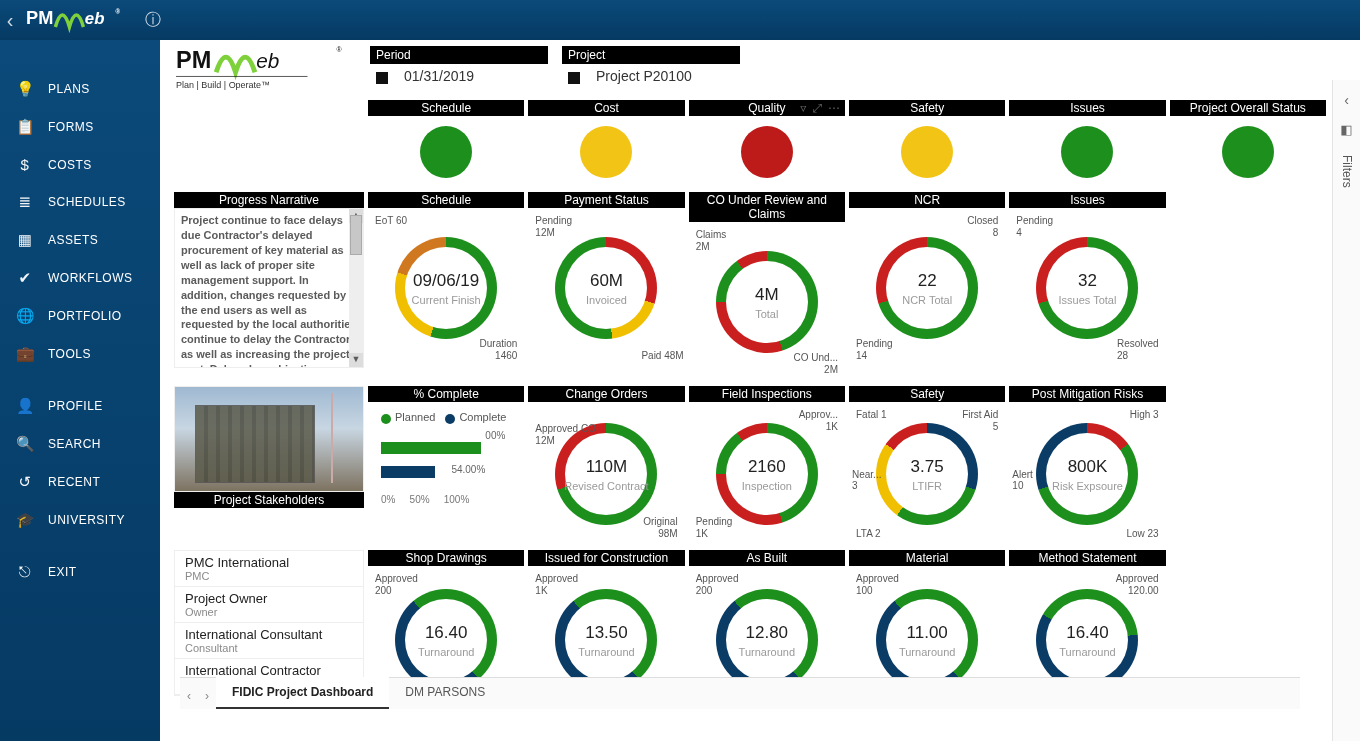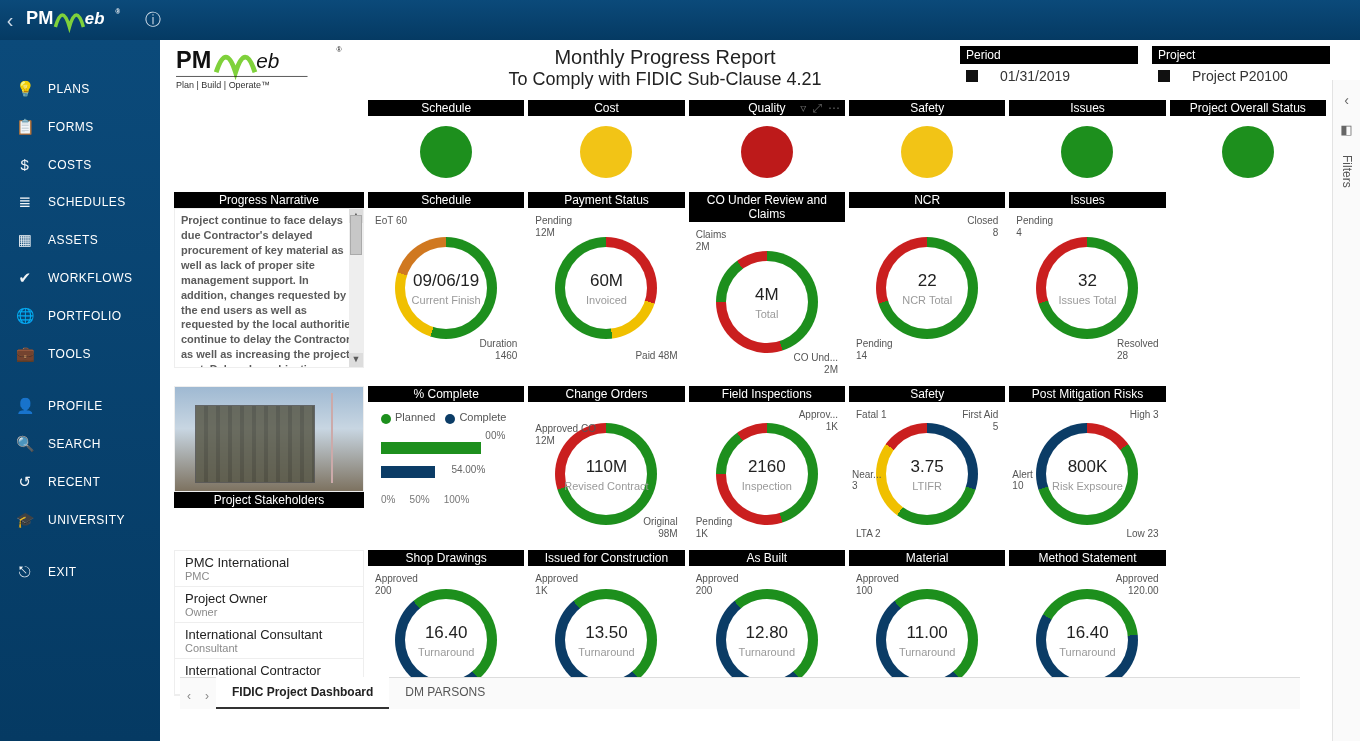--- a/index.html
+++ b/index.html
@@ -206,10 +206,6 @@
             <text x="0" y="60" font-size="13" fill="#333">Plan | Build | Operate™</text>
           </svg>
         </div>
-        <div class="title">
-          <div class="t1">Monthly Progress Report</div>
-          <div class="t2">To Comply with FIDIC Sub-Clause 4.21</div>
-        </div>
         <div class="slicers">
           <div class="slicer">
             <div class="shead">Period</div>

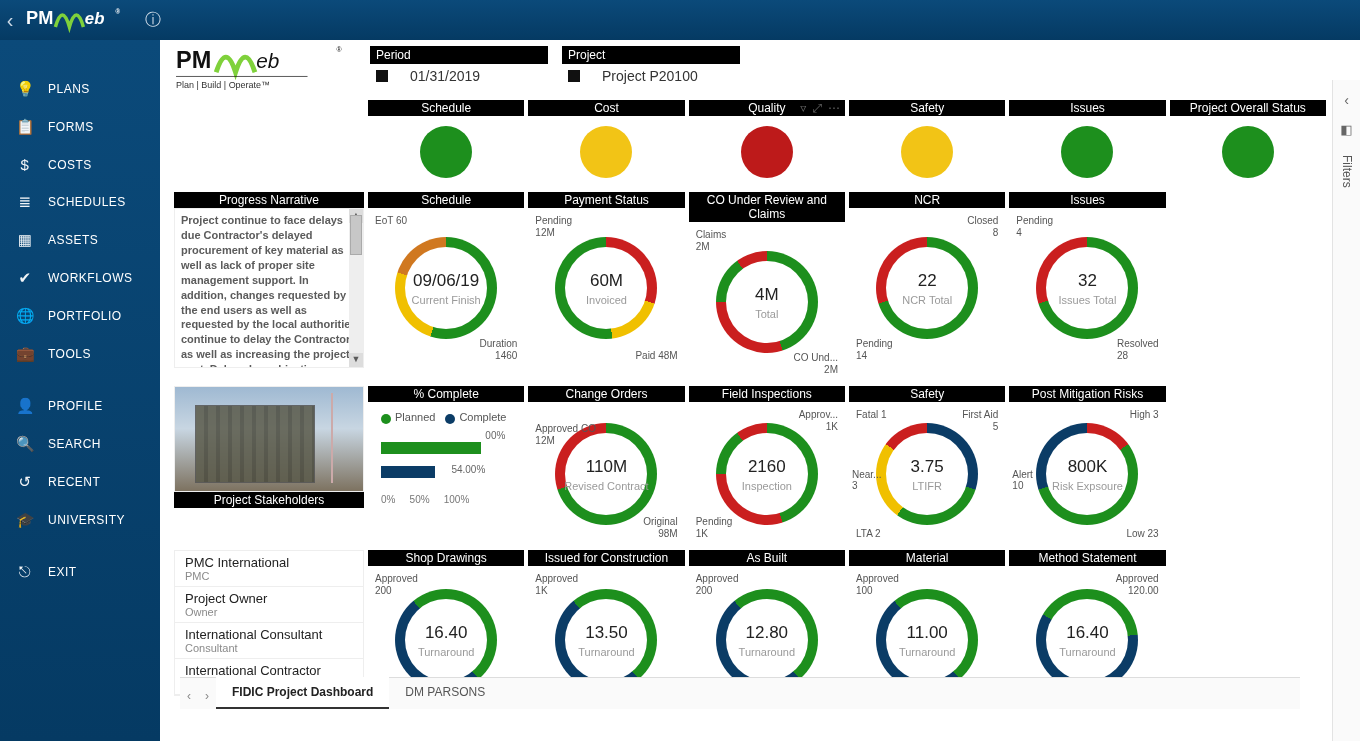--- a/index.html
+++ b/index.html
@@ -36,7 +36,7 @@
 .rhead .slicers { width:370px; display:flex; gap:14px; }
 .slicer { flex:1; }
 .slicer .shead { background:#000; color:#fff; font-size:12px; padding:2px 6px; }
-.slicer .sval { display:flex; align-items:center; gap:22px; font-size:14px; padding:4px 6px; }
+.slicer .sval { display:flex; align-items:flex-end; gap:16px; font-size:14px; padding:4px 6px; }
 .slicer .sval .box { width:12px; height:12px; background:#111; }
 
 

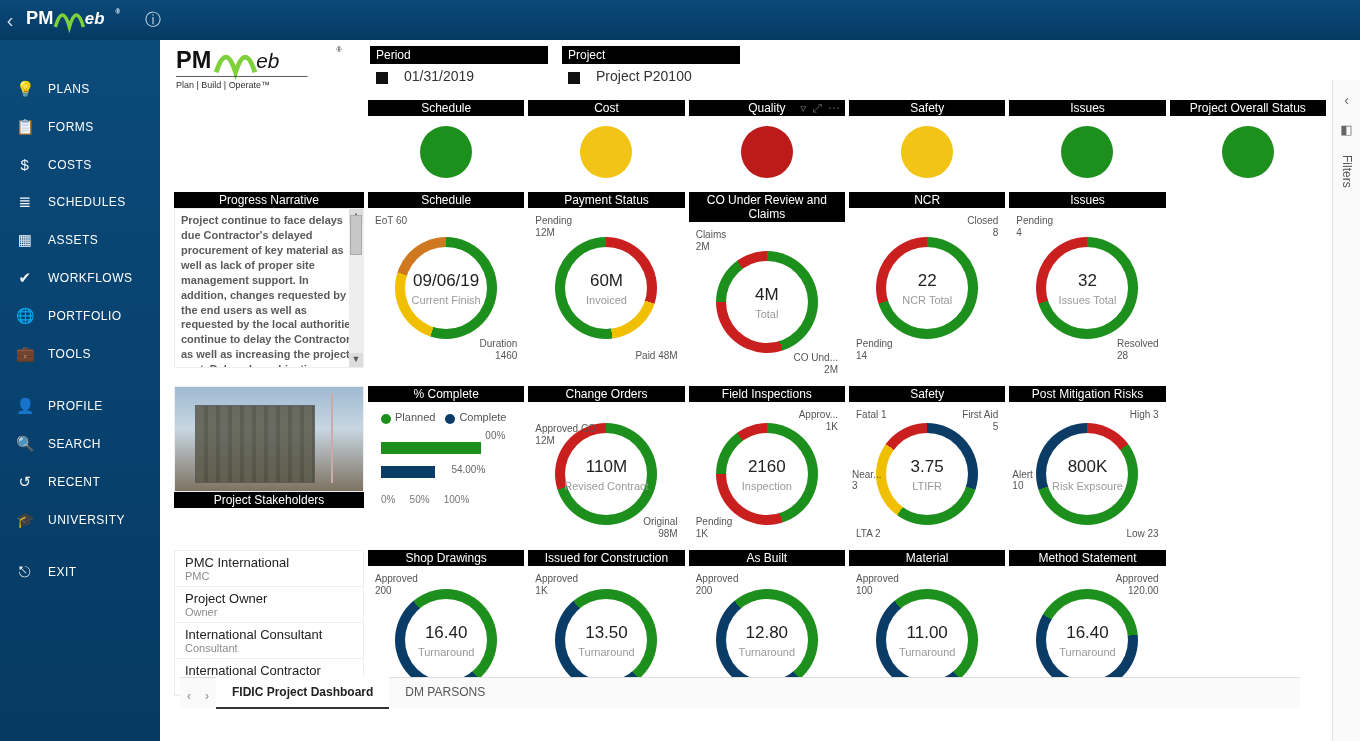--- a/index.html
+++ b/index.html
@@ -319,7 +319,7 @@
                 <div>12M</div>
               </div>
 
-      <div class="annot" style="right:6px;bottom:6px;text-align:right;">
+      <div class="annot" style="right:0;bottom:6px;text-align:right;">
                 <div>Paid 48M</div>
               </div>
 

